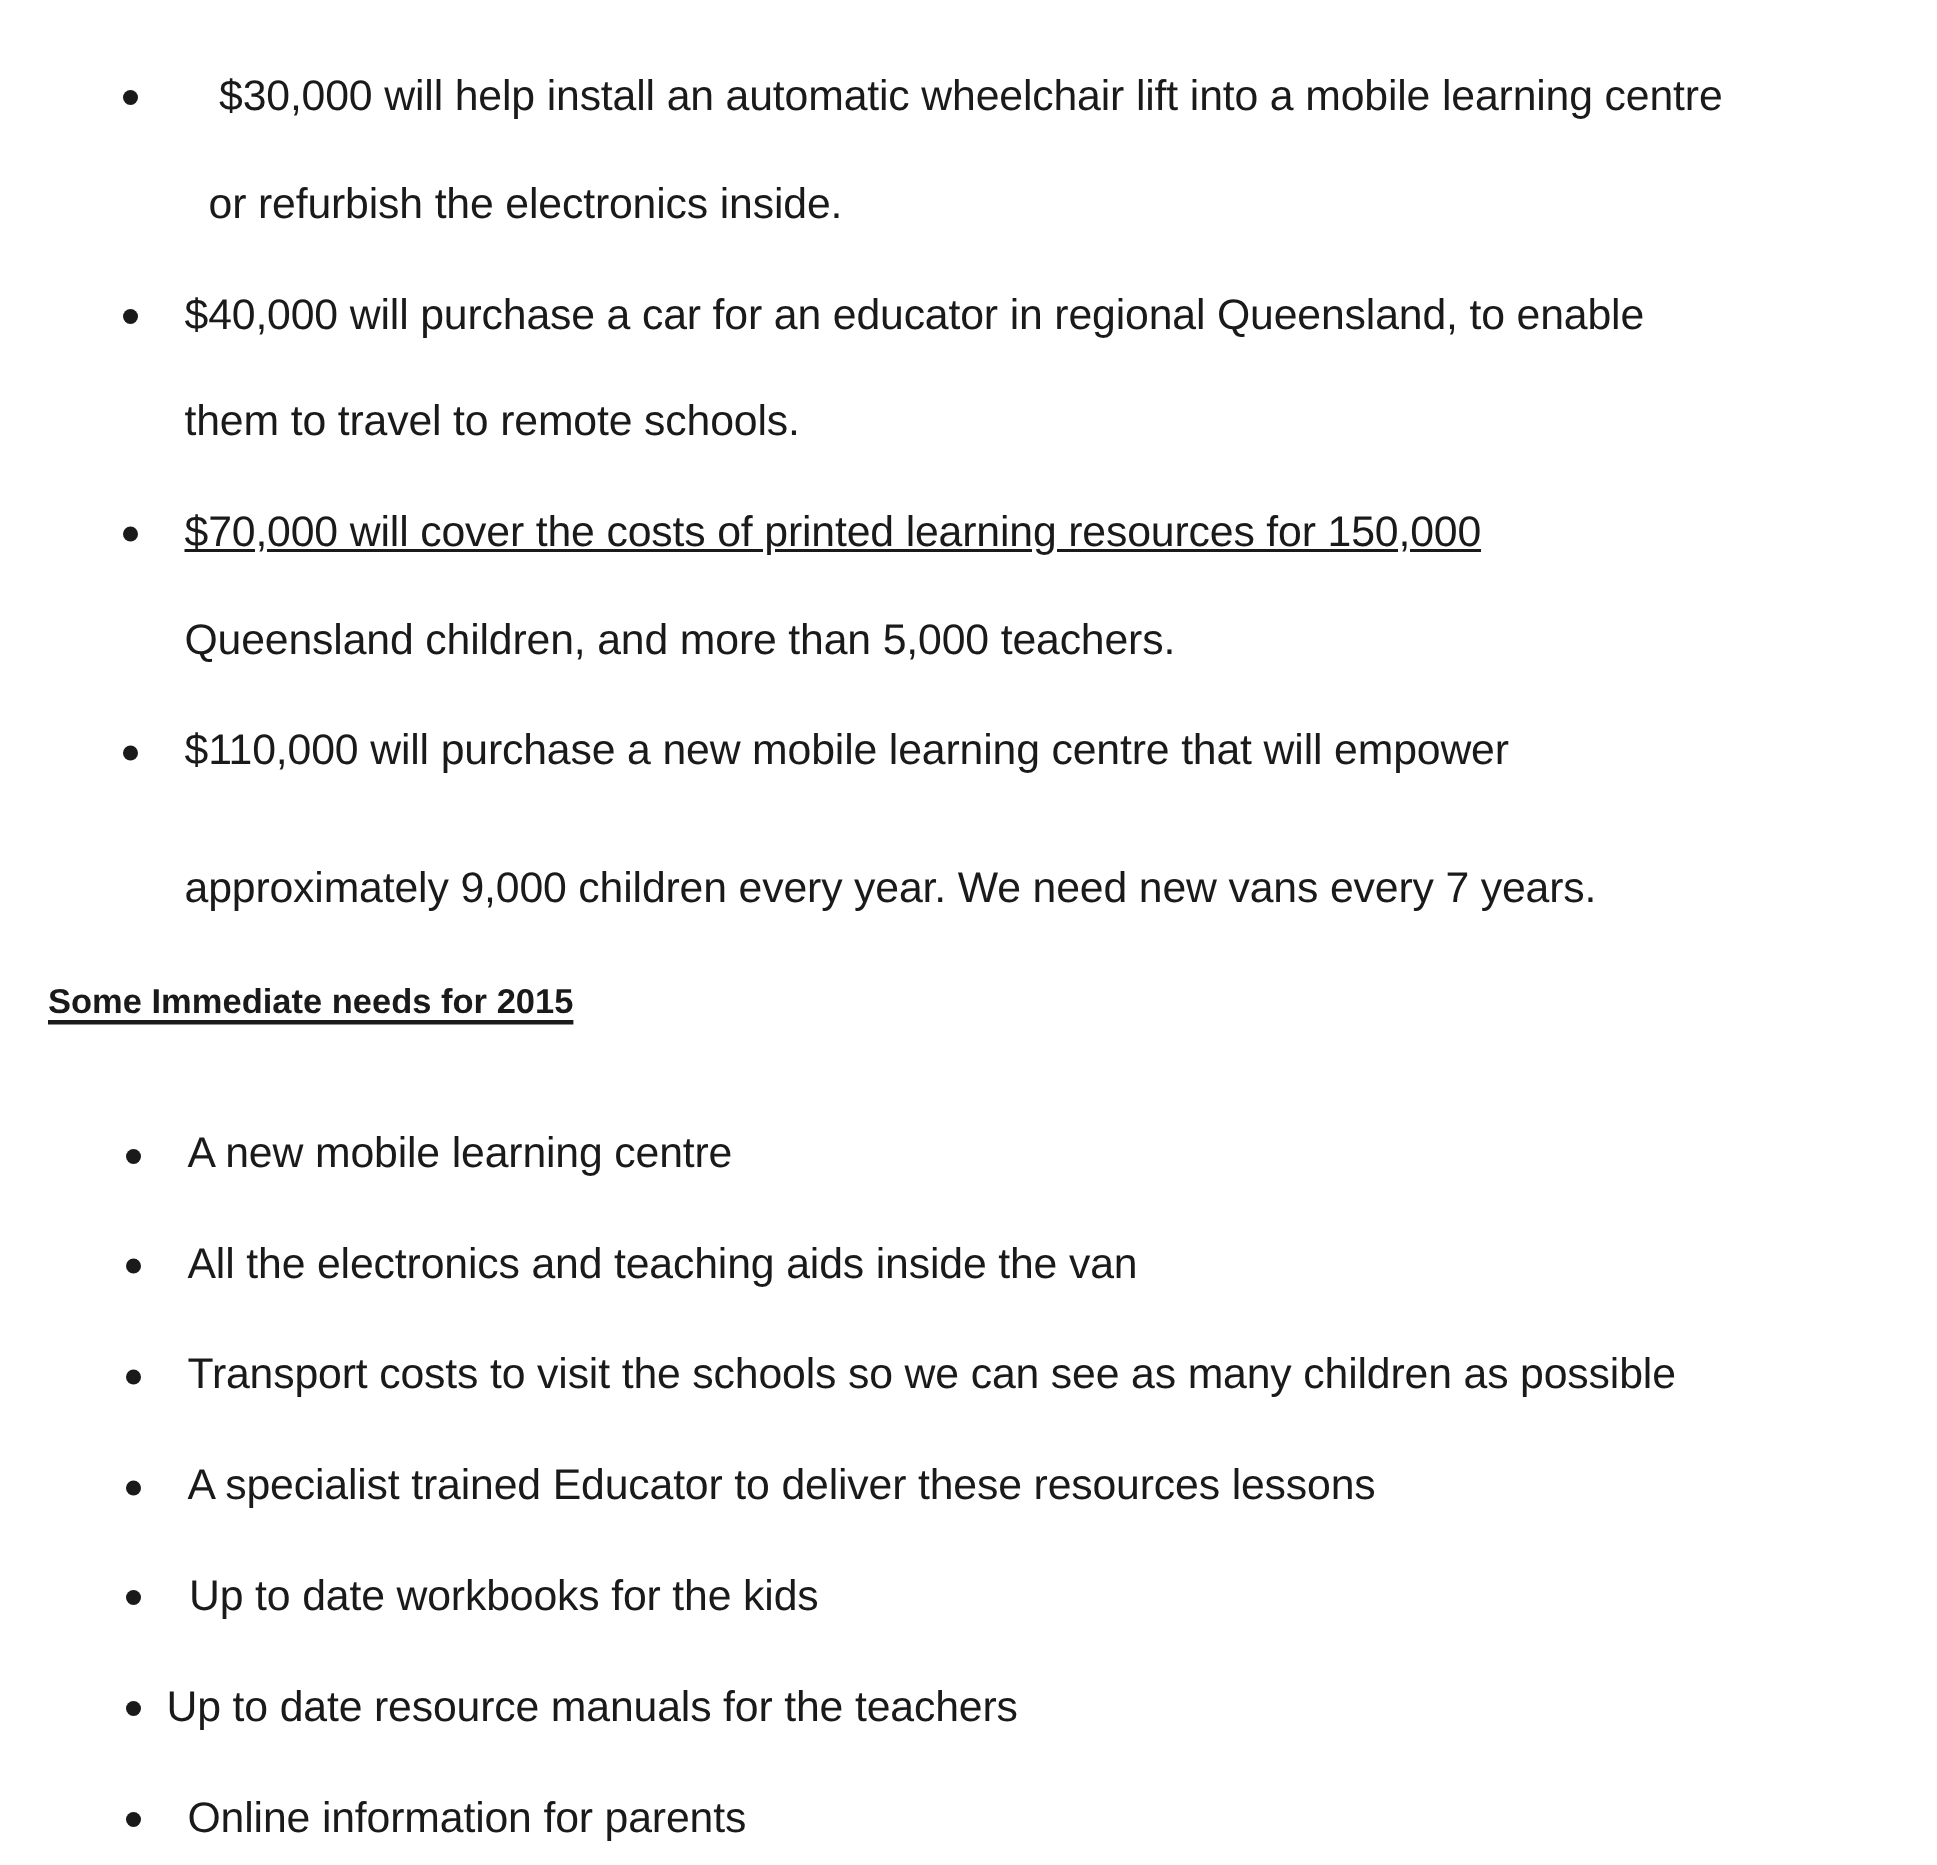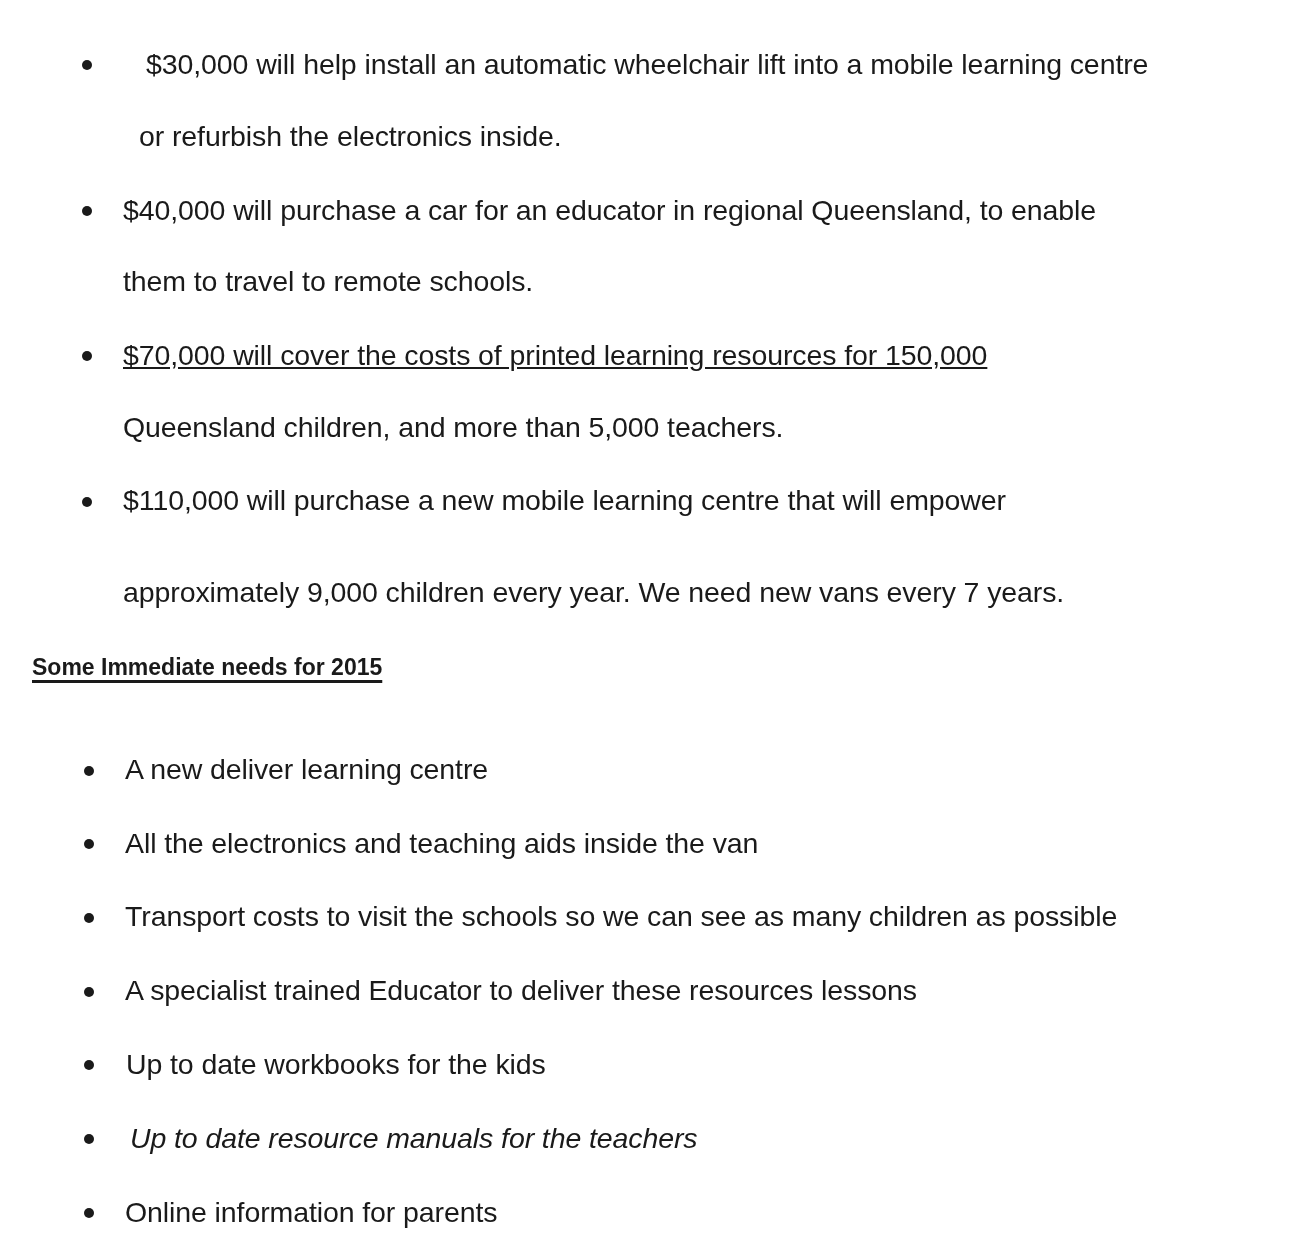--- a/index.html
+++ b/index.html
@@ -73,7 +73,7 @@
 <div>
   <div>
     <span class="bullet" style="left:84px; top:766px;"></span>
-    <div class="line" style="left:125px; top:752px;">A new deliver learning centre</div>
+    <div class="line" style="left:125px; top:752px;">A new mobile learning centre</div>
   </div>
   <div>
     <span class="bullet" style="left:84px; top:839px;"></span>

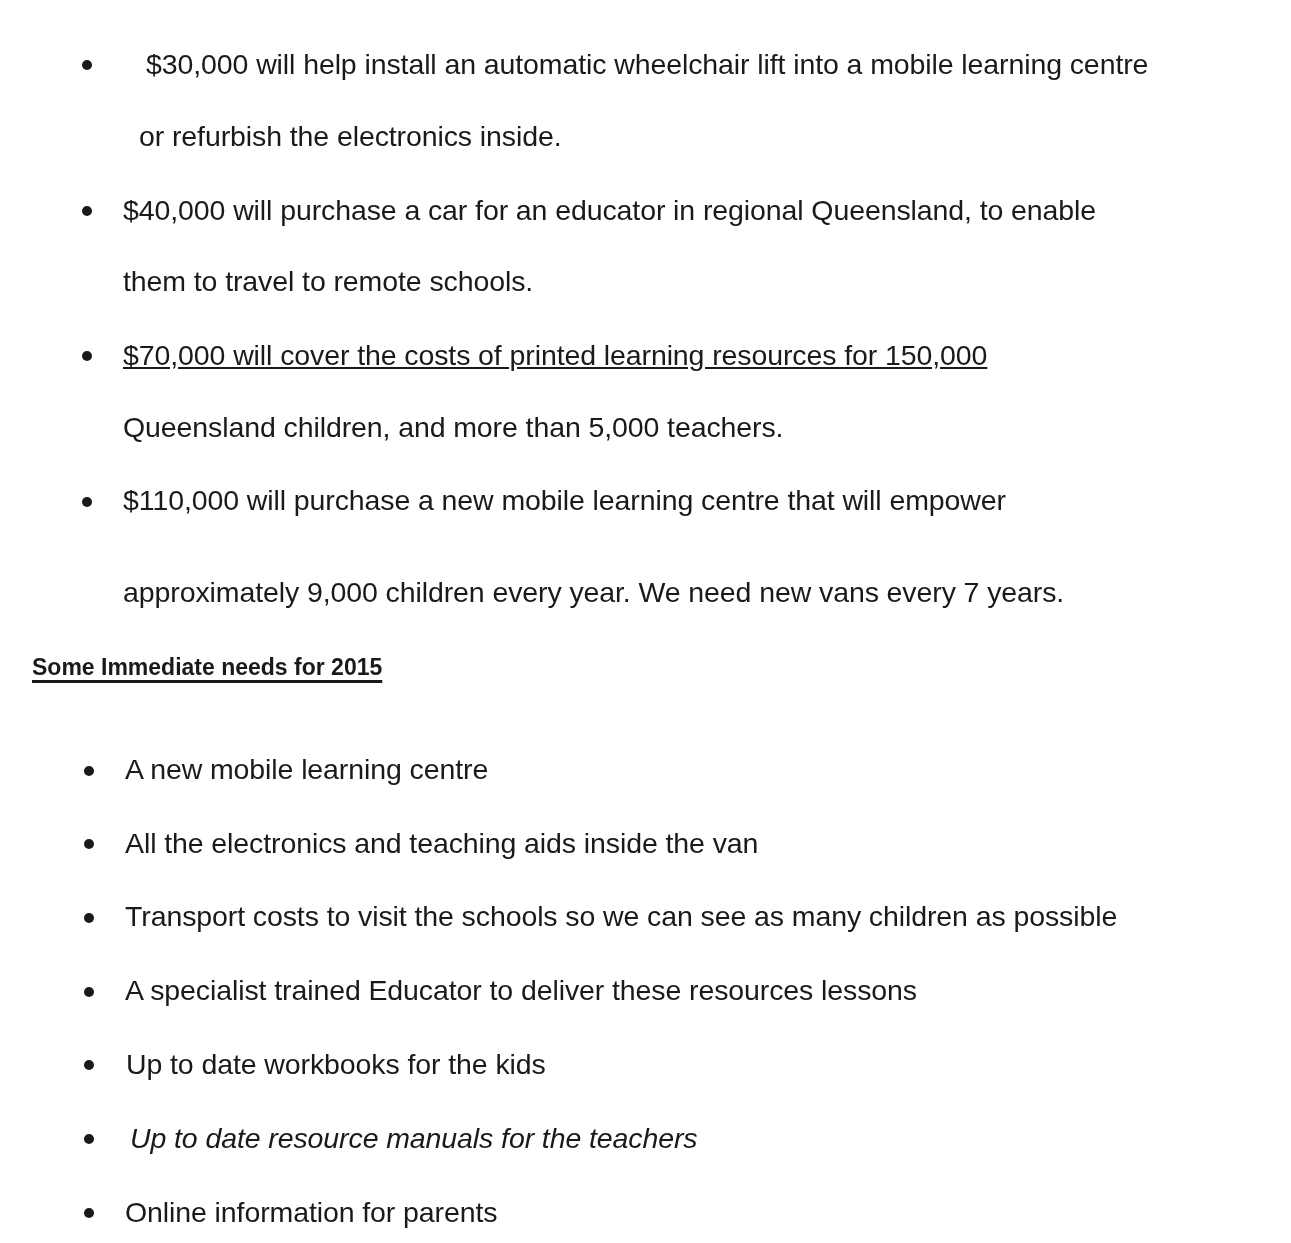--- a/index.html
+++ b/index.html
@@ -93,7 +93,7 @@
   </div>
   <div>
     <span class="bullet" style="left:84px; top:1134px;"></span>
-    <div class="line" style="left:130px; top:1121px;font-style:italic;">Up to date resource manuals for the teachers</div>
+    <div class="line" style="left:111px; top:1121px;">Up to date resource manuals for the teachers</div>
   </div>
   <div>
     <span class="bullet" style="left:84px; top:1208px;"></span>

